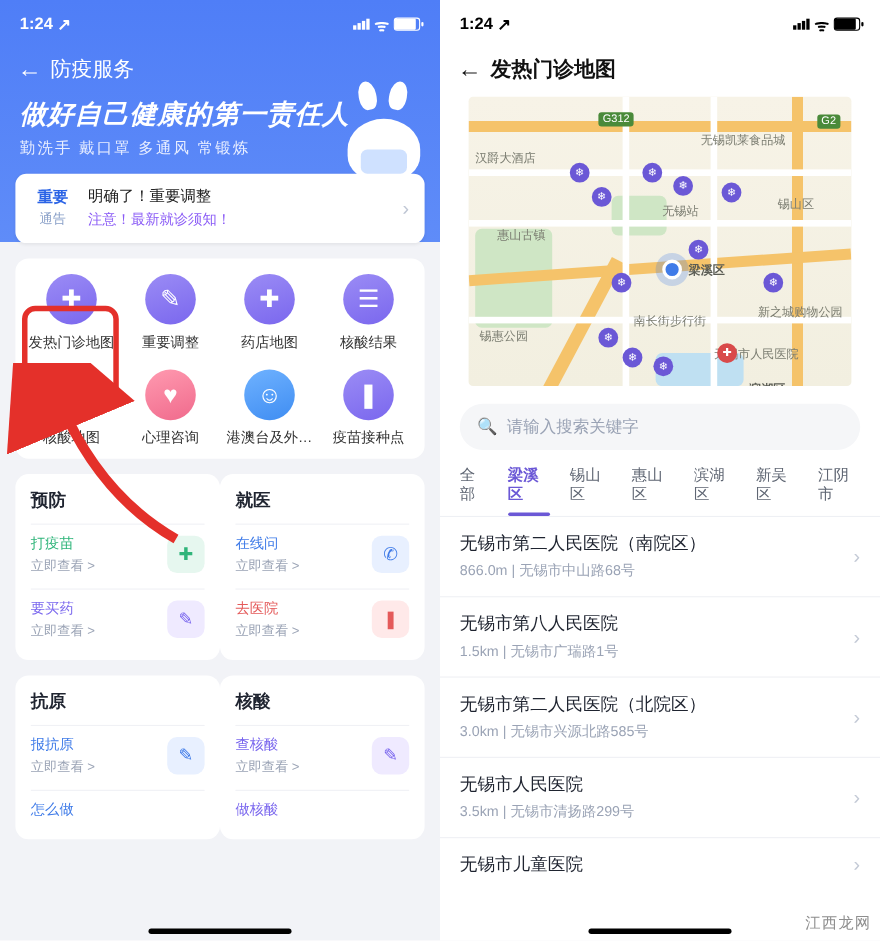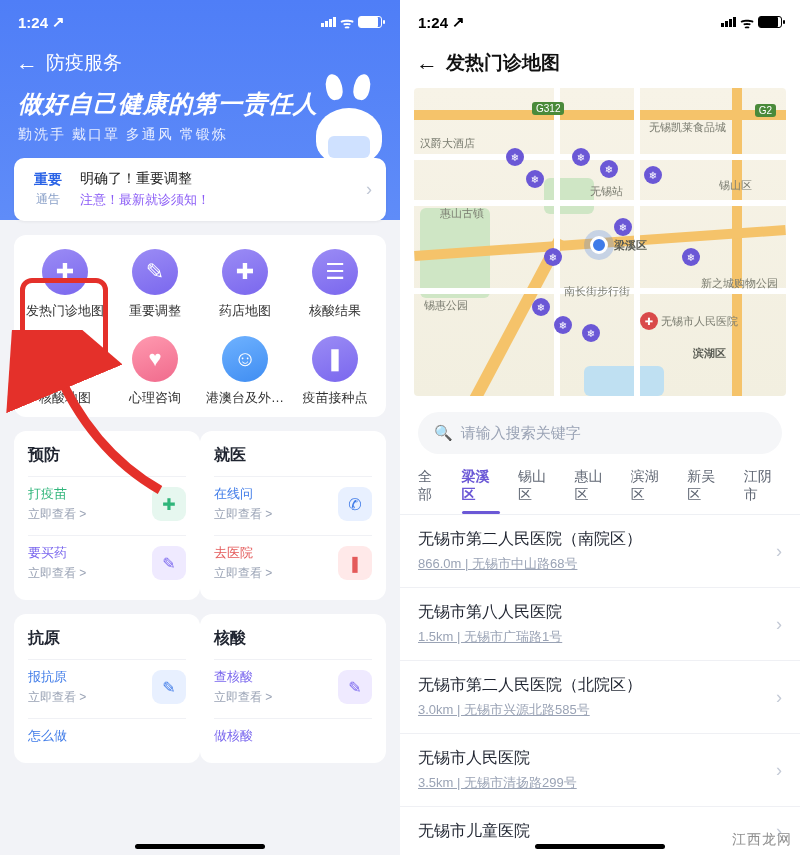--- a/index.html
+++ b/index.html
@@ -37,7 +37,7 @@
   }
   .sb-white { color: #fff; }
   .sb-black { color: #000; }
-  .sb-left { display:flex; align-items:center; gap:4px; }
+  .sb-left { display:flex; gap:4px; }
   .sb-right { display:flex; align-items:center; gap:4px; }
   .sig { display:inline-flex; align-items:flex-end; gap:1px; }
   .sig i { width:3px; background:currentColor; display:inline-block; }

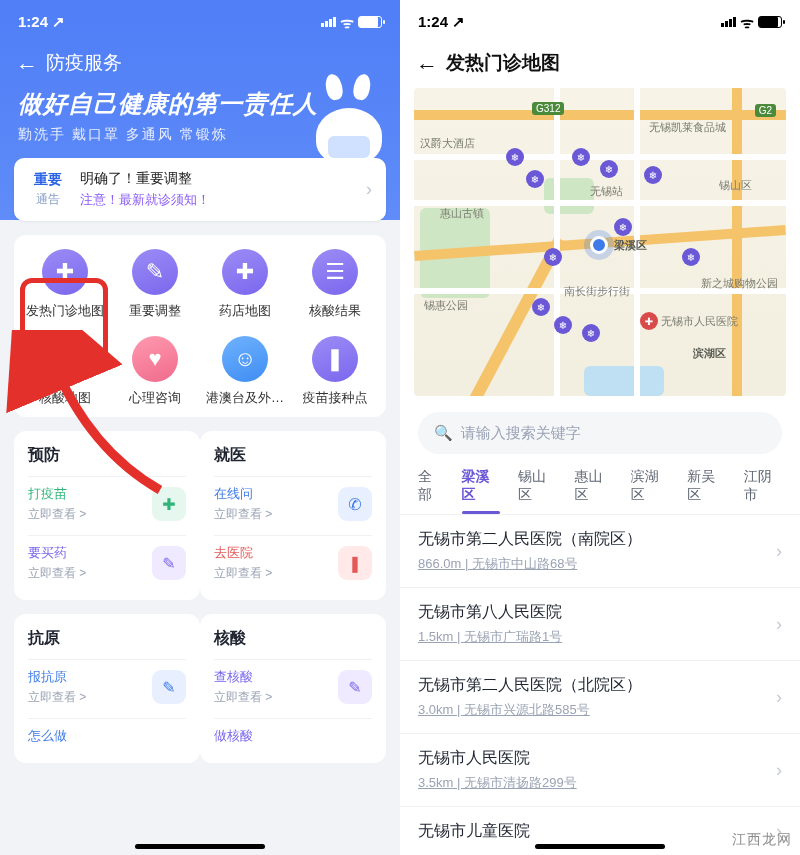--- a/index.html
+++ b/index.html
@@ -124,7 +124,7 @@
   .phone-right { background:#fff; }
   .hdr2 { display:flex; align-items:center; gap:8px; padding:6px 16px 6px; font-size:19px; font-weight:600; color:#111;}
   .map {
-    margin:6px 14px 0; height:308px; border-radius:4px; position:relative; overflow:hidden;
+    margin:6px 26px 0; height:263px; border-radius:4px; position:relative; overflow:hidden;
     background: linear-gradient(180deg,#f7f3e7 0%, #f2efe0 100%);
   }
   .road-h,.road-v,.road-d{position:absolute;background:#fff;}

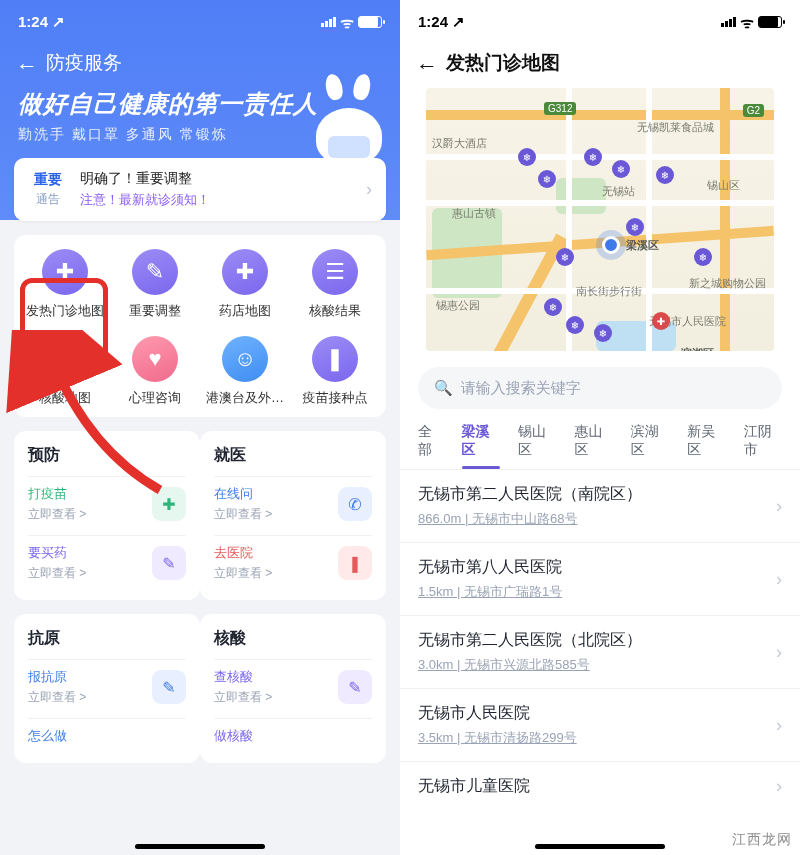--- a/index.html
+++ b/index.html
@@ -153,7 +153,7 @@
   .ritem{padding:14px 18px;border-bottom:1px solid #eff0f4;display:flex;align-items:center;}
   .ritem .txt{flex:1}
   .ritem .nm{font-size:16px;color:#1f2430;font-weight:500;}
-  .ritem .sub{font-size:13px;color:#9aa3b5;margin-top:5px;text-decoration:underline;}
+  .ritem .sub{font-size:13px;color:#9aa3b5;margin-top:5px;}
   .ritem .chev{color:#c4cad6;font-size:18px;}
   
   .arrow-svg{position:absolute;pointer-events:none;}

